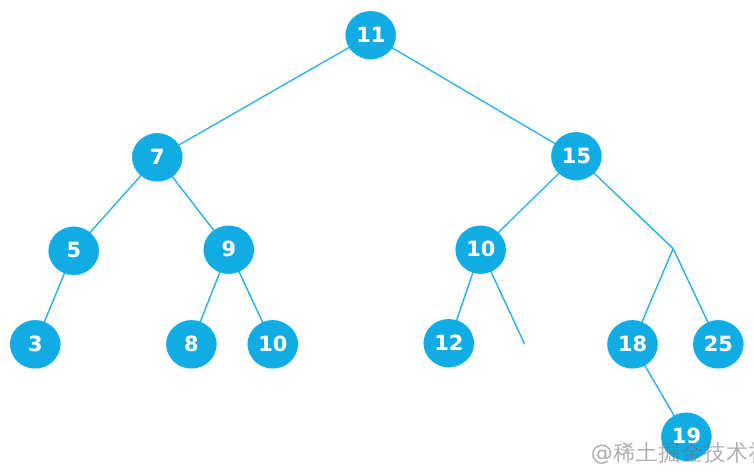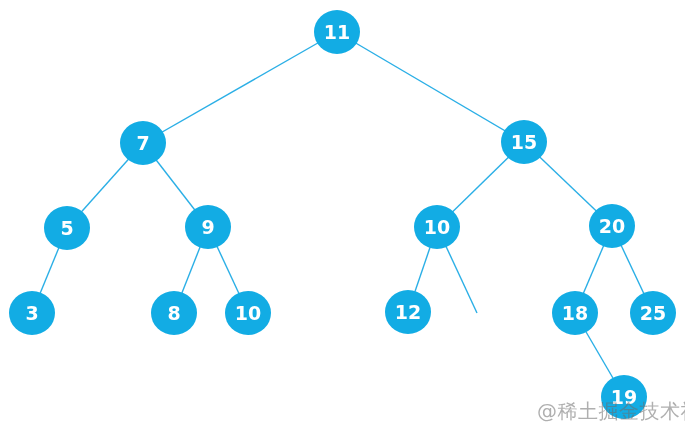--- a/index.html
+++ b/index.html
@@ -76,7 +76,6 @@
   <div class="node" style="left:44px;  top:206px;">5</div>
   <div class="node" style="left:185px; top:205px;">9</div>
   <div class="node" style="left:414px; top:205px;">10</div>
-  <div class="node" style="left:589px; top:204px;">20</div>
   <div class="node" style="left:9px;   top:291px;">3</div>
   <div class="node" style="left:151px; top:291px;">8</div>
   <div class="node" style="left:225px; top:291px;">10</div>

